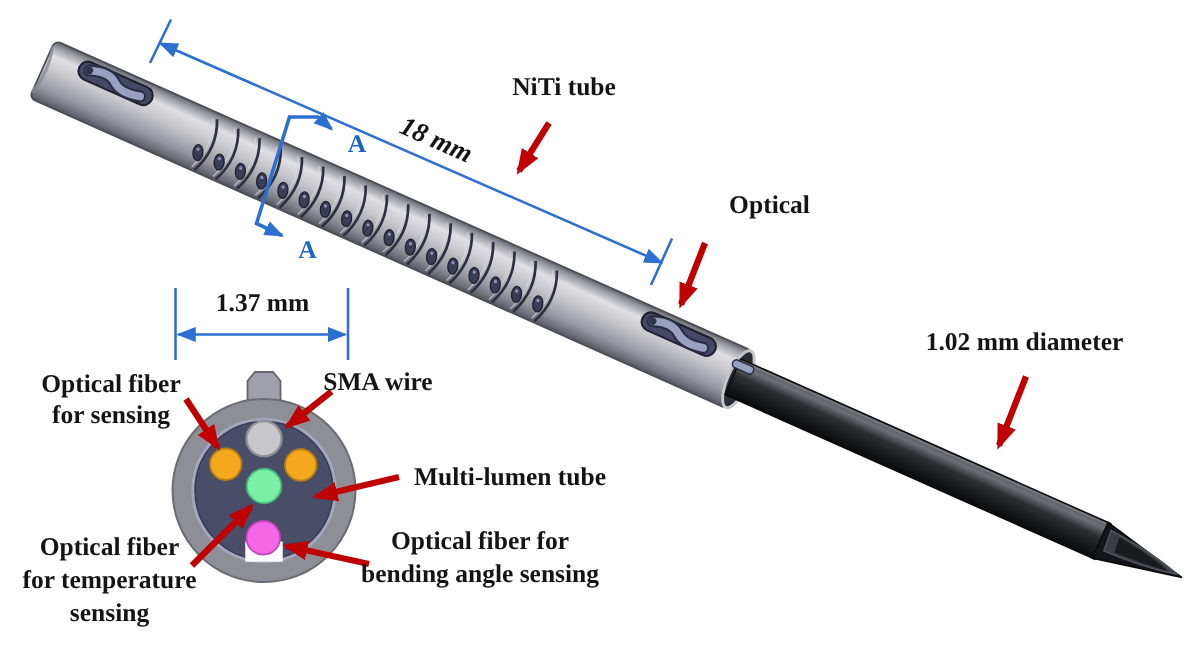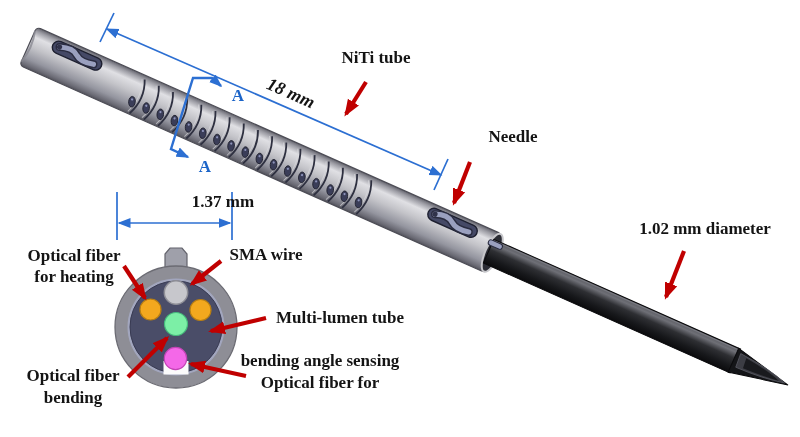--- a/index.html
+++ b/index.html
@@ -152,7 +152,7 @@
 <div class="lbl dim18" style="left:291px;top:93px;">18 mm</div>
 
 <div class="lbl" style="left:513px;top:137px;">
-  <div>Needle</div>
+  <div>Optical</div>
 </div>
 
 <div class="lbl needle" style="left:683px;top:228px;">

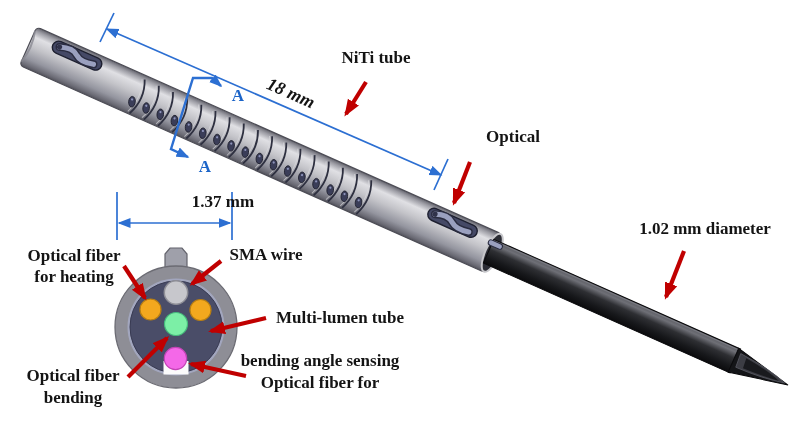--- a/index.html
+++ b/index.html
@@ -162,7 +162,7 @@
 <div class="lbl blue amark" style="left:238px;top:96px;">A</div>
 <div class="lbl blue amark" style="left:205px;top:167px;">A</div>
 
-<div class="lbl" style="left:175px;top:202px;margin-left:48px;">1.37 mm</div>
+<div class="lbl" style="left:175px;top:202px;">1.37 mm</div>
 
 <div class="lbl" style="left:74px;top:266px;line-height:21px;">
   <div>Optical fiber</div>

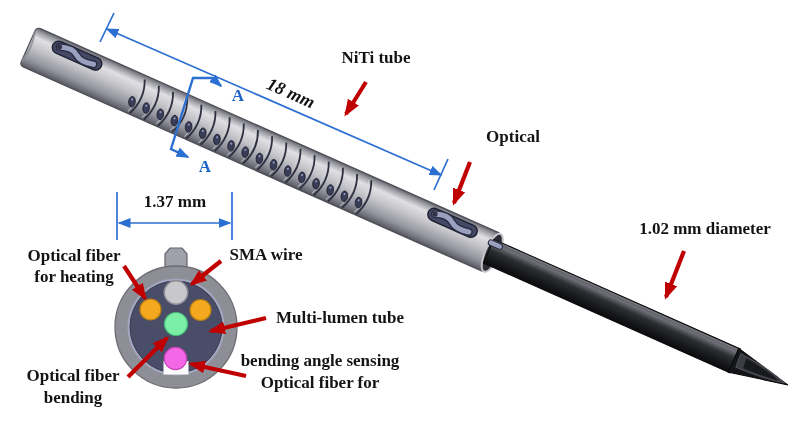--- a/index.html
+++ b/index.html
@@ -10,7 +10,7 @@
        font-weight:bold;font-size:17px;line-height:22px;color:#141414;}
   .lbl.blue{color:var(--section-text-blue,#1B64C8);}
   .lbl.dim18{font-style:italic;font-size:18px;transform:translate(-50%,-50%) rotate(24deg);}
-  .lbl.needle{line-height:23px;margin-left:22px;}
+  .lbl.needle{line-height:23px;}
   .lbl.amark{font-size:17px;}
   .redline{stroke:var(--annotation-arrow-red,#C00000);stroke-width:4.2;fill:none;}
   .blueline{stroke:var(--dimension-blue,#2C6FD2);fill:none;}

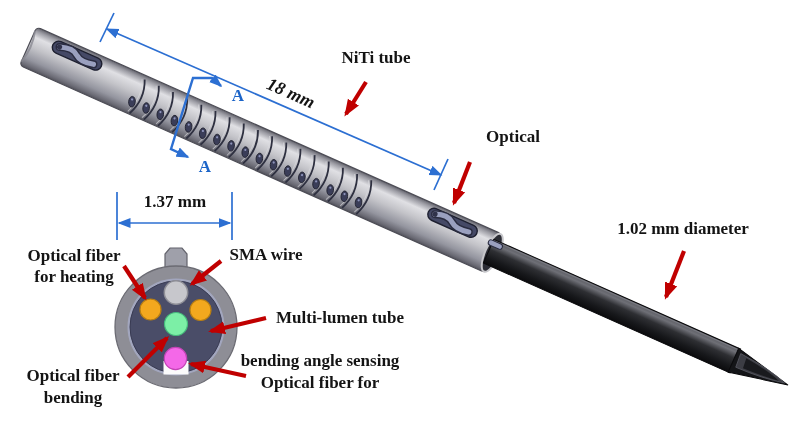--- a/index.html
+++ b/index.html
@@ -169,7 +169,7 @@
   <div>for heating</div>
 </div>
 
-<div class="lbl" style="left:266px;top:255px;">SMA wire</div>
+<div class="lbl" style="left:252px;top:255px;">SMA wire</div>
 
 <div class="lbl" style="left:340px;top:318px;">Multi-lumen tube</div>
 

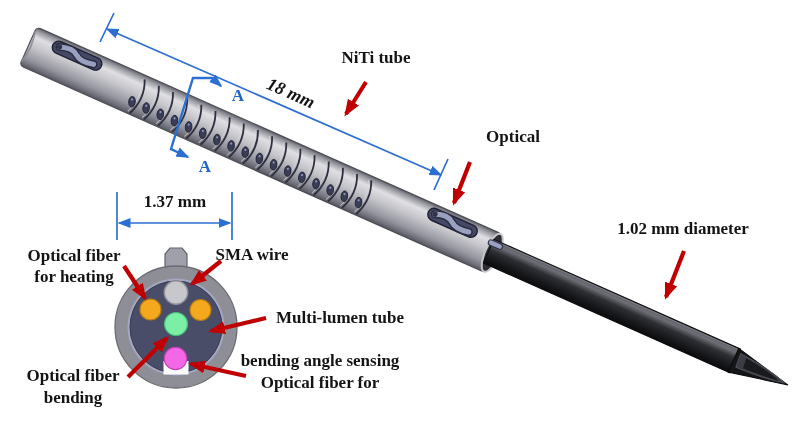--- a/index.html
+++ b/index.html
@@ -166,7 +166,7 @@
 
 <div class="lbl" style="left:74px;top:266px;line-height:21px;">
   <div>Optical fiber</div>
-  <div>for heating</div>
+  <div>for sensing</div>
 </div>
 
 <div class="lbl" style="left:252px;top:255px;">SMA wire</div>

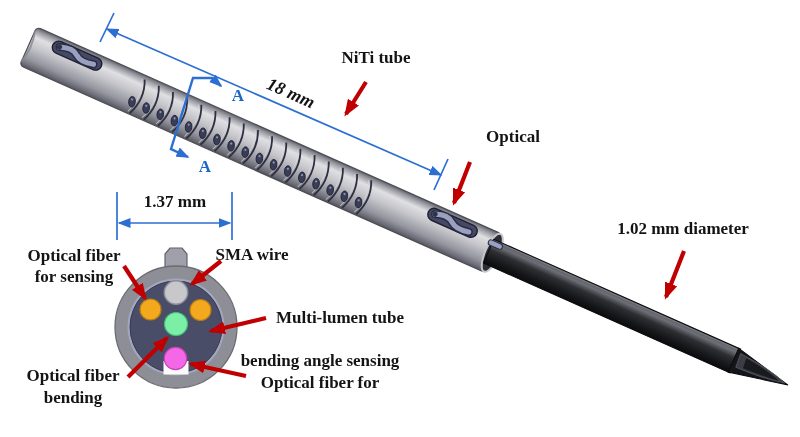--- a/index.html
+++ b/index.html
@@ -175,6 +175,7 @@
 
 <div class="lbl" style="left:73px;top:387px;">
   <div>Optical fiber</div>
+  <div>for temperature</div>
   <div>bending</div>
 </div>
 

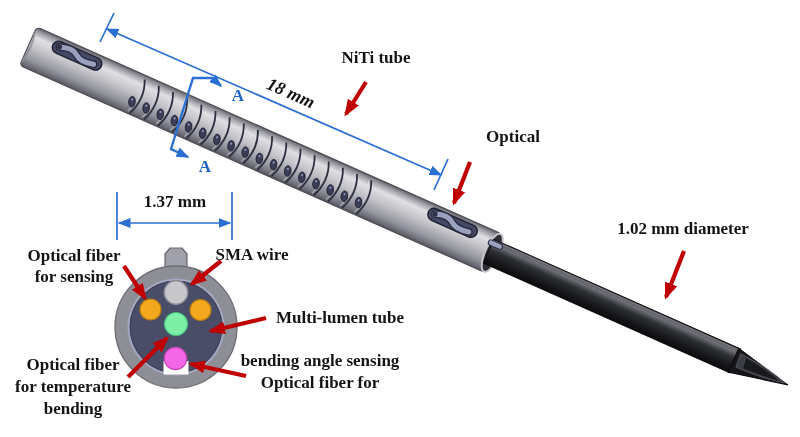--- a/index.html
+++ b/index.html
@@ -180,8 +180,8 @@
 </div>
 
 <div class="lbl" style="left:320px;top:372px;">
+  <div>Optical fiber for</div>
   <div>bending angle sensing</div>
-  <div>Optical fiber for</div>
 </div>
 
 

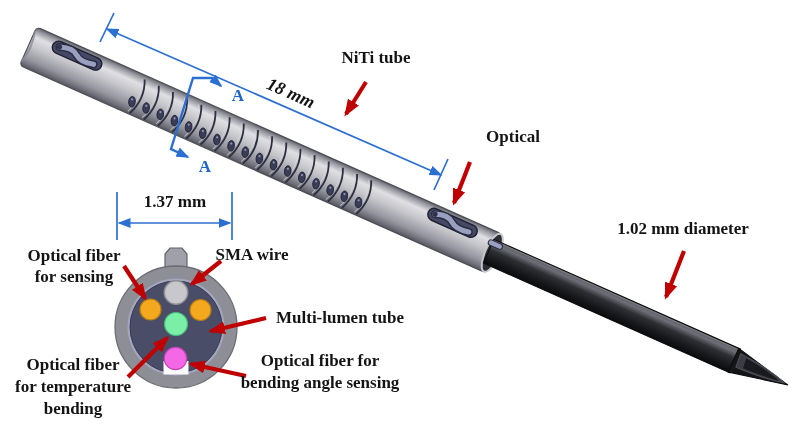--- a/index.html
+++ b/index.html
@@ -176,7 +176,7 @@
 <div class="lbl" style="left:73px;top:387px;">
   <div>Optical fiber</div>
   <div>for temperature</div>
-  <div>bending</div>
+  <div>sensing</div>
 </div>
 
 <div class="lbl" style="left:320px;top:372px;">

